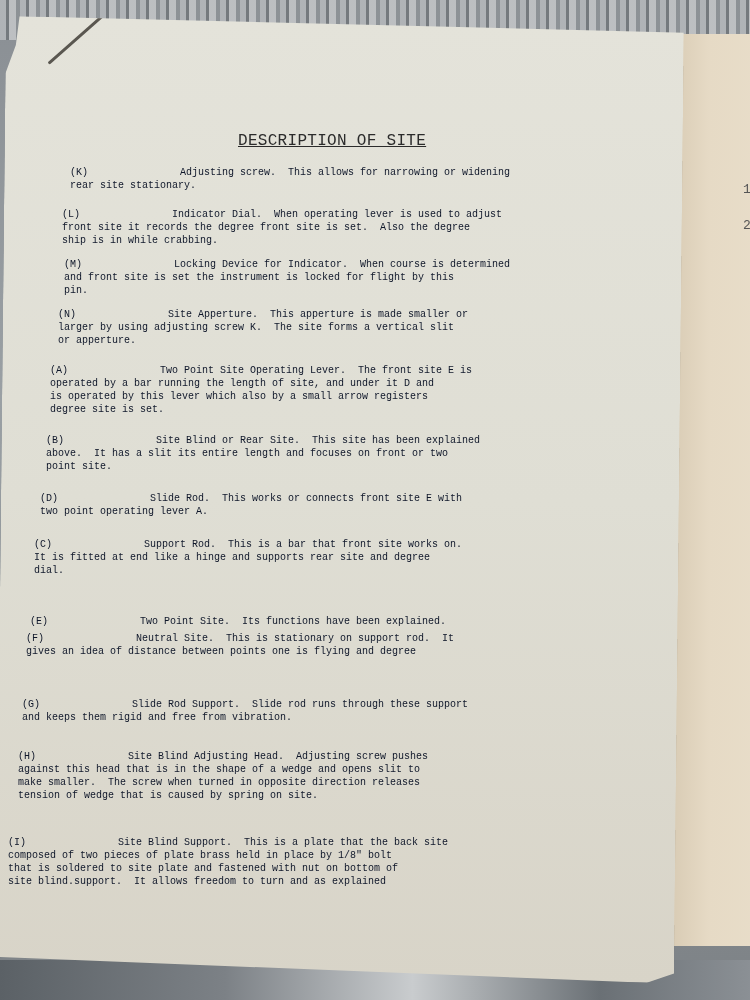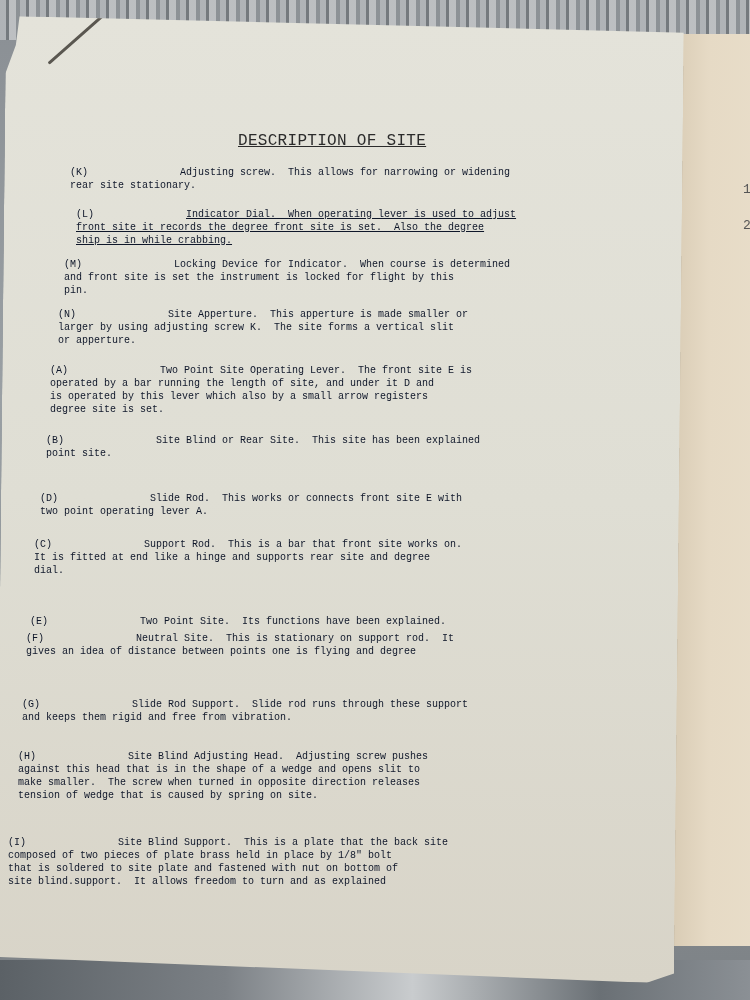--- a/index.html
+++ b/index.html
@@ -70,7 +70,7 @@
 
 <div id="entries">
     <div class="entry" style="top: 166px; left: 70px;"><span class="head"><span class="letter">(K)</span><span>Adjusting screw.</span><span>  </span><span>This allows for narrowing or widening</span></span><span class="line">rear site stationary.</span></div>
-    <div class="entry" style="top: 208px; left: 76px; text-decoration: underline;"><span class="head"><span class="letter">(L)</span><span>Indicator Dial.</span><span>  </span><span>When operating lever is used to adjust</span></span><span class="line">front site it records the degree front site is set.  Also the degree</span><span class="line">ship is in while crabbing.</span></div>
+    <div class="entry" style="top: 208px; left: 62px;"><span class="head"><span class="letter">(L)</span><span>Indicator Dial.</span><span>  </span><span>When operating lever is used to adjust</span></span><span class="line">front site it records the degree front site is set.  Also the degree</span><span class="line">ship is in while crabbing.</span></div>
     <div class="entry" style="top: 258px; left: 64px;"><span class="head"><span class="letter">(M)</span><span>Locking Device for Indicator.</span><span>  </span><span>When course is determined</span></span><span class="line">and front site is set the instrument is locked for flight by this</span><span class="line">pin.</span></div>
     <div class="entry" style="top: 308px; left: 58px;"><span class="head"><span class="letter">(N)</span><span>Site Apperture.</span><span>  </span><span>This apperture is made smaller or</span></span><span class="line">larger by using adjusting screw K.  The site forms a vertical slit</span><span class="line">or apperture.</span></div>
     <div class="entry" style="top: 364px; left: 50px;"><span class="head"><span class="letter">(A)</span><span>Two Point Site Operating Lever.</span><span>  </span><span>The front site E is</span></span><span class="line">operated by a bar running the length of site, and under it D and</span><span class="line">is operated by this lever which also by a small arrow registers</span><span class="line">degree site is set.</span></div>

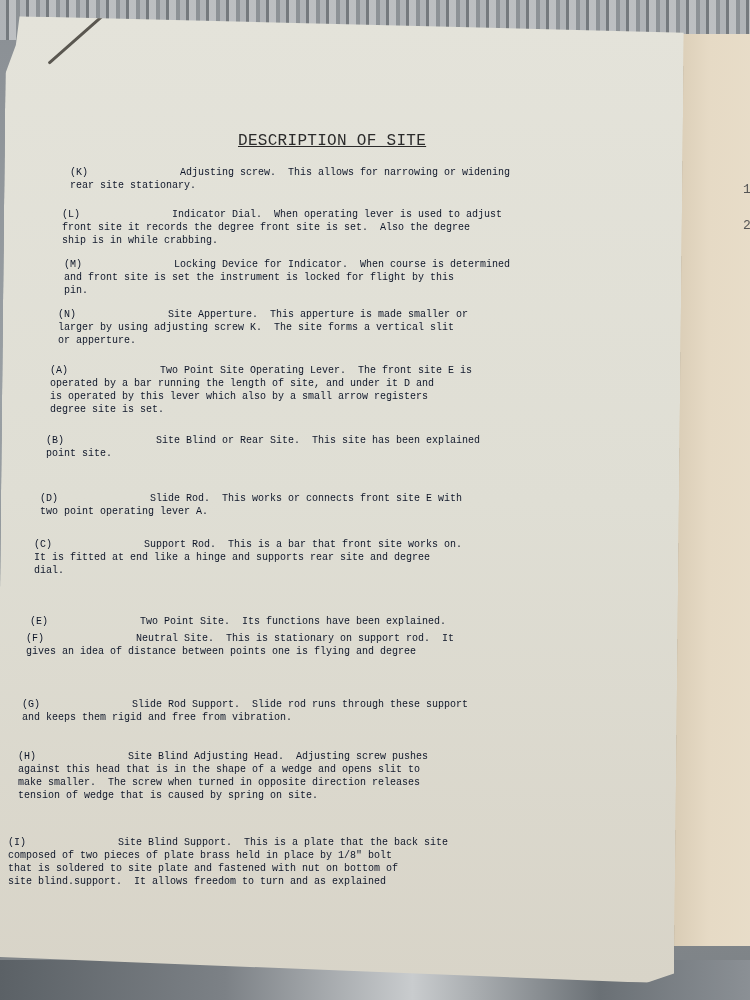--- a/index.html
+++ b/index.html
@@ -74,7 +74,7 @@
     <div class="entry" style="top: 258px; left: 64px;"><span class="head"><span class="letter">(M)</span><span>Locking Device for Indicator.</span><span>  </span><span>When course is determined</span></span><span class="line">and front site is set the instrument is locked for flight by this</span><span class="line">pin.</span></div>
     <div class="entry" style="top: 308px; left: 58px;"><span class="head"><span class="letter">(N)</span><span>Site Apperture.</span><span>  </span><span>This apperture is made smaller or</span></span><span class="line">larger by using adjusting screw K.  The site forms a vertical slit</span><span class="line">or apperture.</span></div>
     <div class="entry" style="top: 364px; left: 50px;"><span class="head"><span class="letter">(A)</span><span>Two Point Site Operating Lever.</span><span>  </span><span>The front site E is</span></span><span class="line">operated by a bar running the length of site, and under it D and</span><span class="line">is operated by this lever which also by a small arrow registers</span><span class="line">degree site is set.</span></div>
-    <div class="entry" style="top: 434px; left: 46px;"><span class="head"><span class="letter">(B)</span><span>Site Blind or Rear Site.</span><span>  </span><span>This site has been explained</span></span><span class="line">point site.</span></div>
+    <div class="entry" style="top: 434px; left: 46px;"><span class="head"><span class="letter">(B)</span><span>Site Blind or Rear Site.</span><span>  </span><span>This site has been explained</span></span><span class="line">above.  It has a slit its entire length and focuses on front or two</span><span class="line">point site.</span></div>
     <div class="entry" style="top: 492px; left: 40px;"><span class="head"><span class="letter">(D)</span><span>Slide Rod.</span><span>  </span><span>This works or connects front site E with</span></span><span class="line">two point operating lever A.</span></div>
     <div class="entry" style="top: 538px; left: 34px;"><span class="head"><span class="letter">(C)</span><span>Support Rod.</span><span>  </span><span>This is a bar that front site works on.</span></span><span class="line">It is fitted at end like a hinge and supports rear site and degree</span><span class="line">dial.</span></div>
     <div class="entry" style="top: 598px; left: 30px; margin-top: 17px;"><span class="head"><span class="letter">(E)</span><span>Two Point Site.</span><span>  </span><span>Its functions have been explained.</span></span></div>

